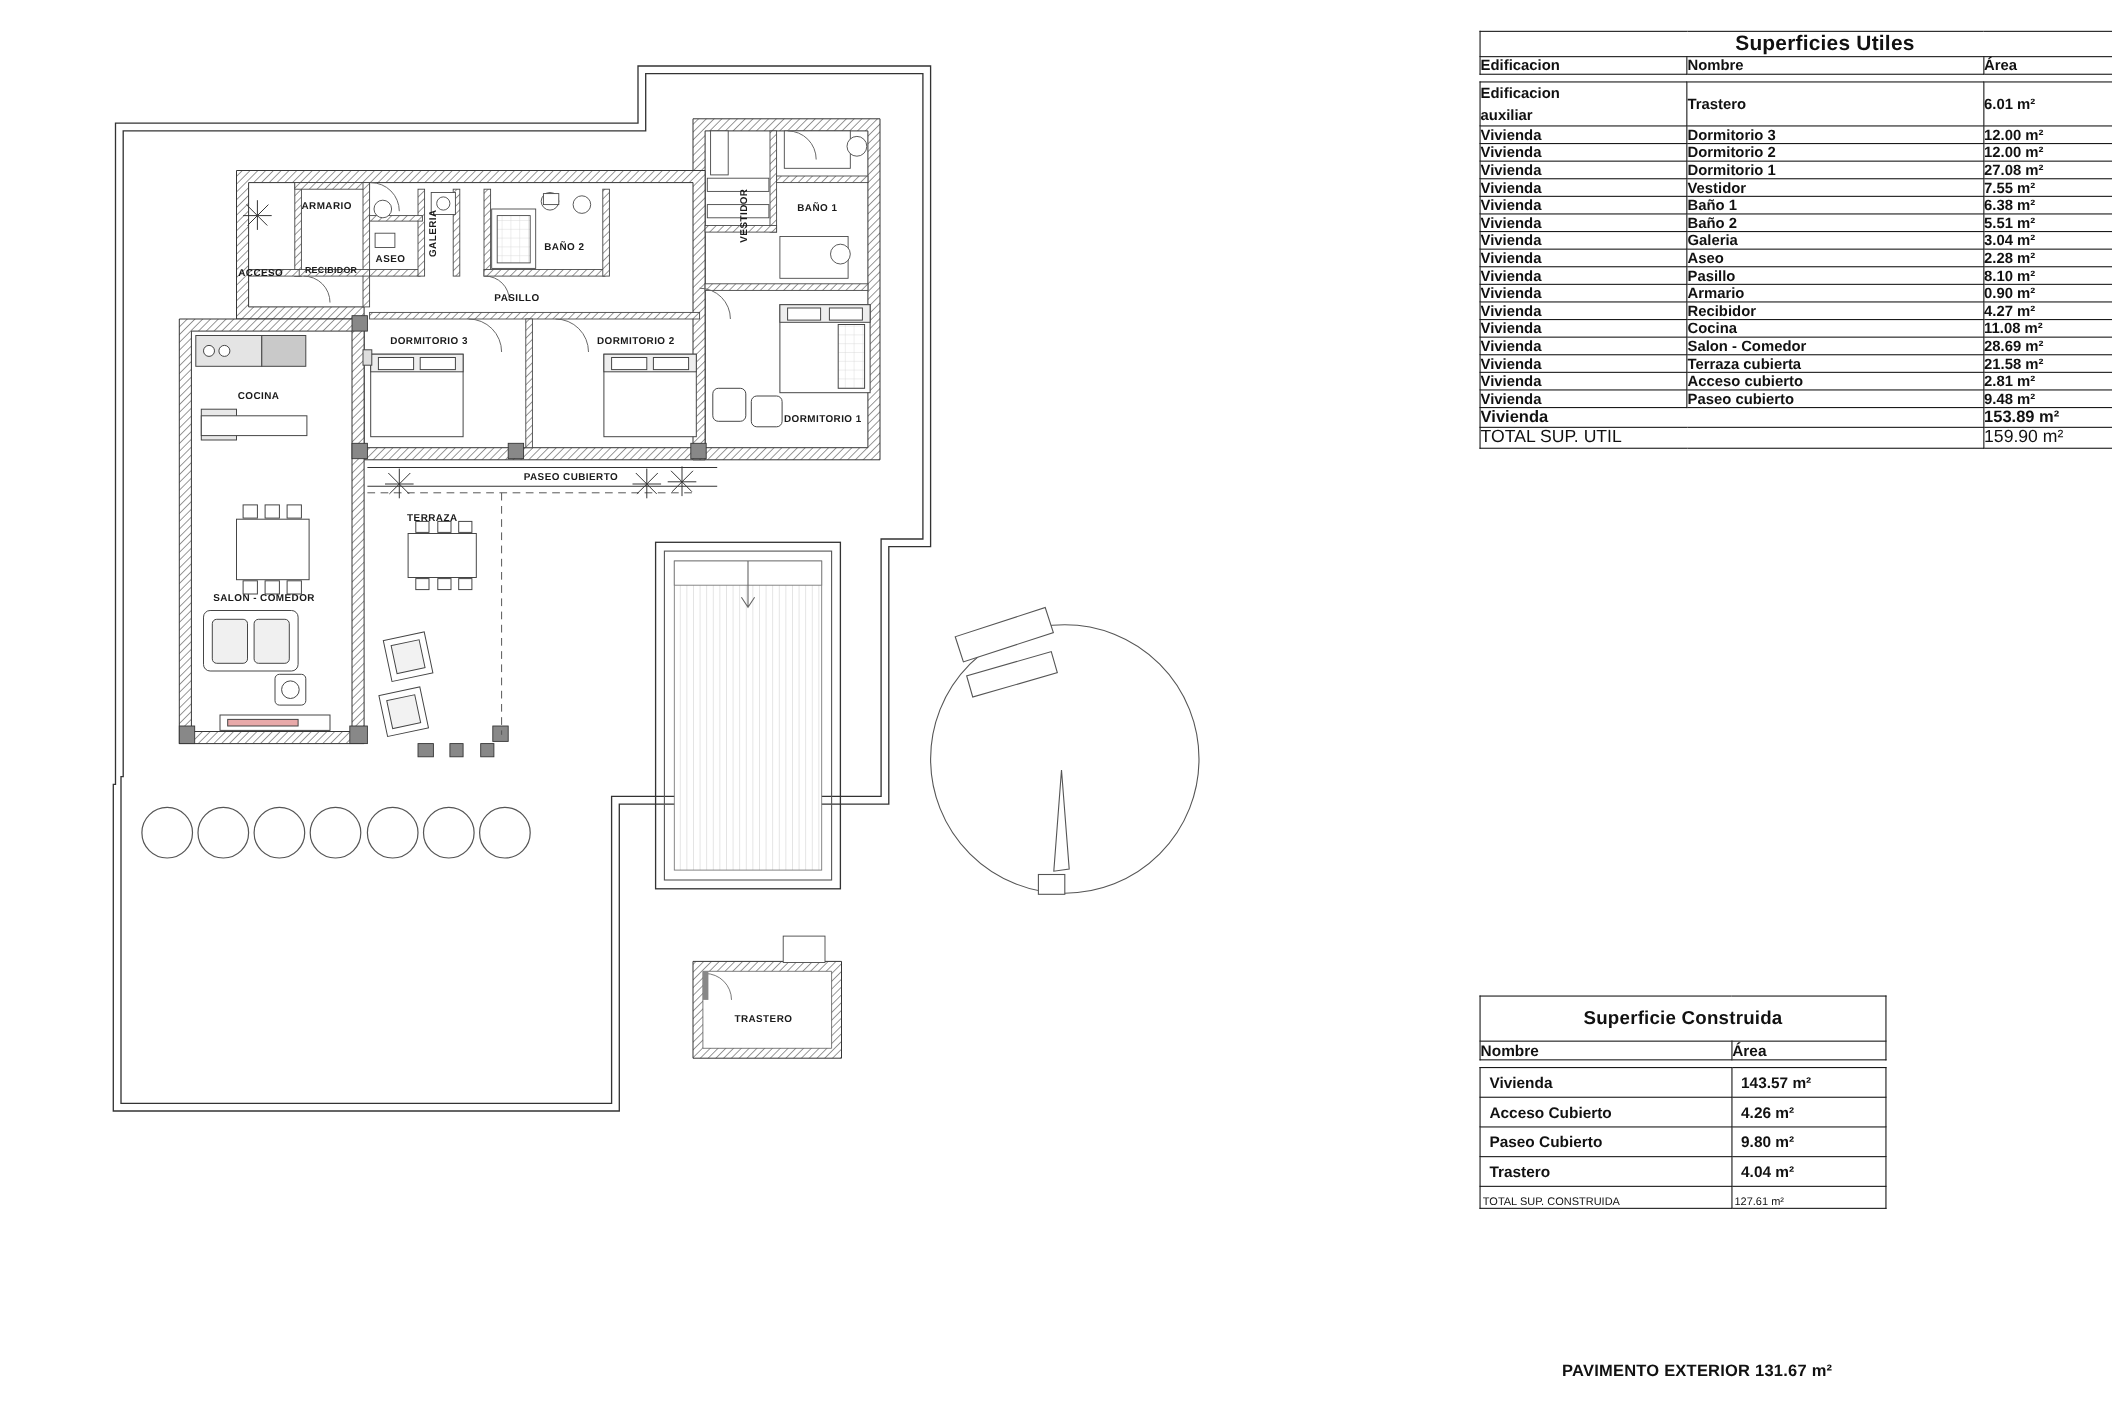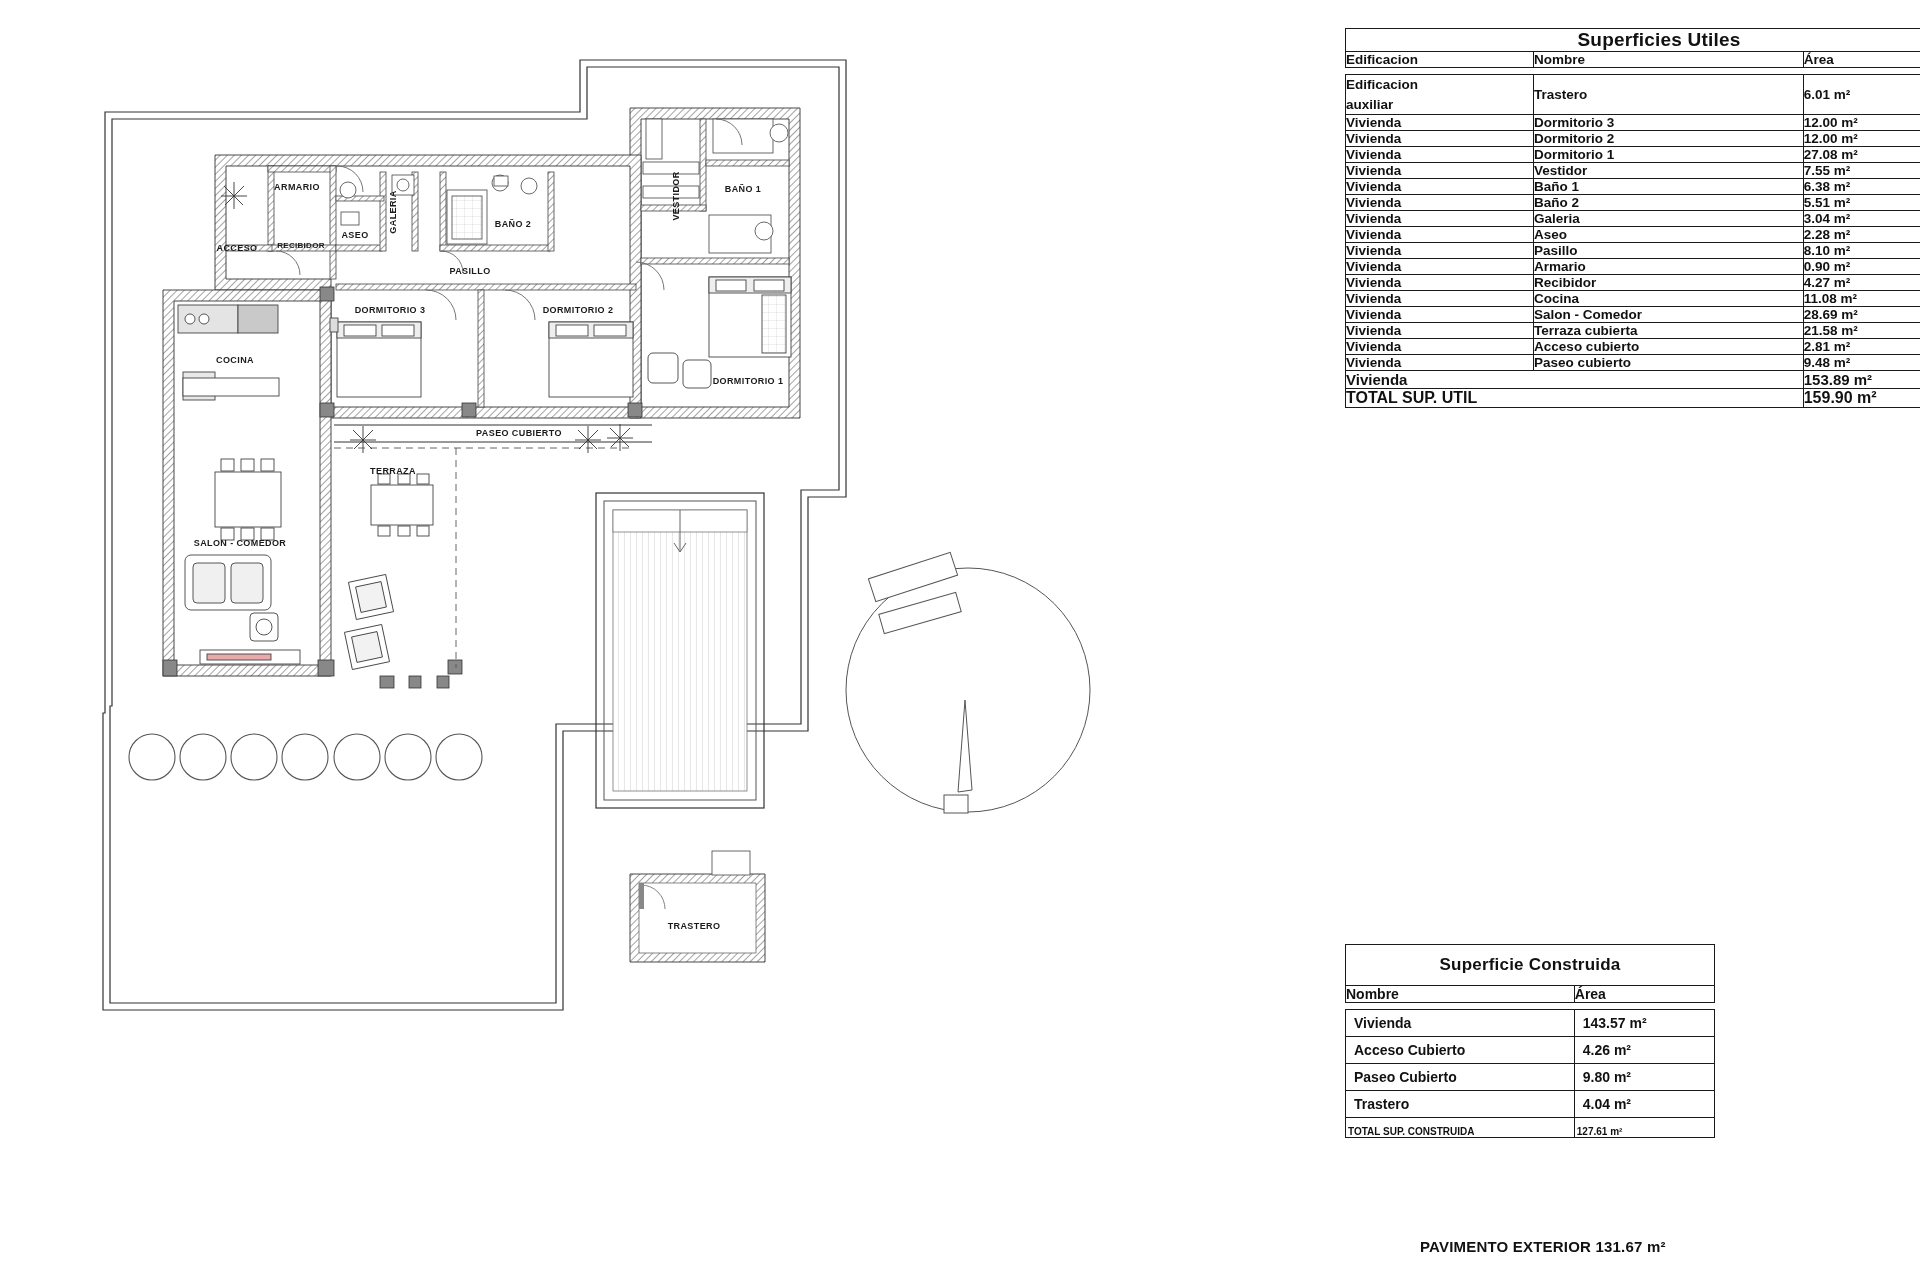--- a/index.html
+++ b/index.html
@@ -39,7 +39,7 @@
   .c-area { width:27%; }
   td.area { }
   .sub td { font-weight:bold; font-size:15px; padding:6px 8px; }
-  .totalrow td { font-weight:bold; font-size:16px; padding:7px 8px; border:none; }
+  .totalrow td { font-weight:normal; font-size:16px; padding:7px 8px; border:none; }
   .totalrow td.l { border-top:1px solid #1a1a1a; }
 
   .tbl2 { position:absolute; left:1345px; top:944px; width:370px; }

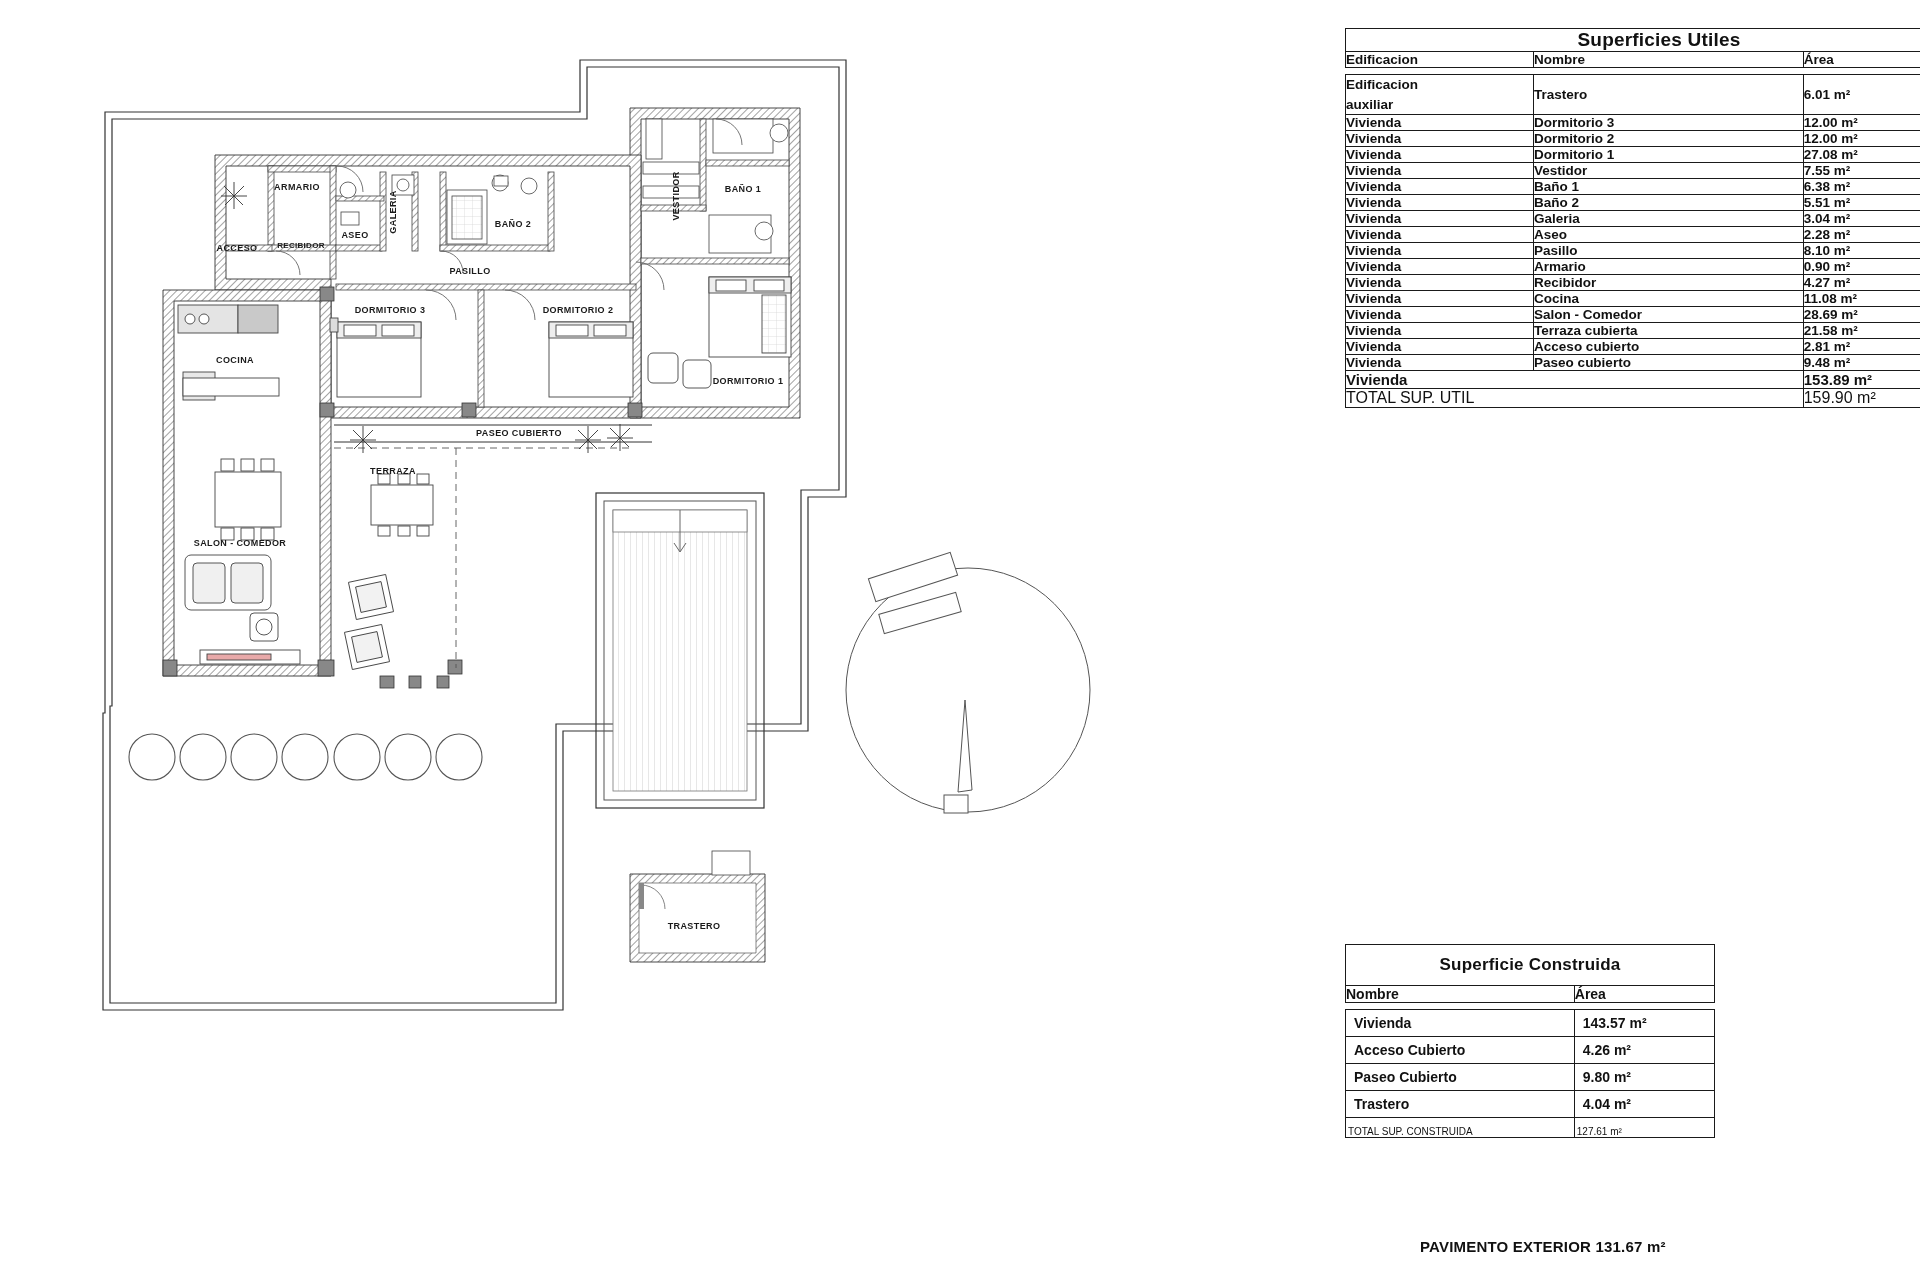--- a/index.html
+++ b/index.html
@@ -42,7 +42,7 @@
   .totalrow td { font-weight:normal; font-size:16px; padding:7px 8px; border:none; }
   .totalrow td.l { border-top:1px solid #1a1a1a; }
 
-  .tbl2 { position:absolute; left:1345px; top:944px; width:370px; }
+  .tbl2 { position:absolute; left:1345px; top:905px; width:370px; }
   .tbl2 .c-nom { width:62%; }
   .tbl2 .c-area { width:38%; }
   .tbl2 .tbl-title { font-size:17px; padding:10px 0; }

